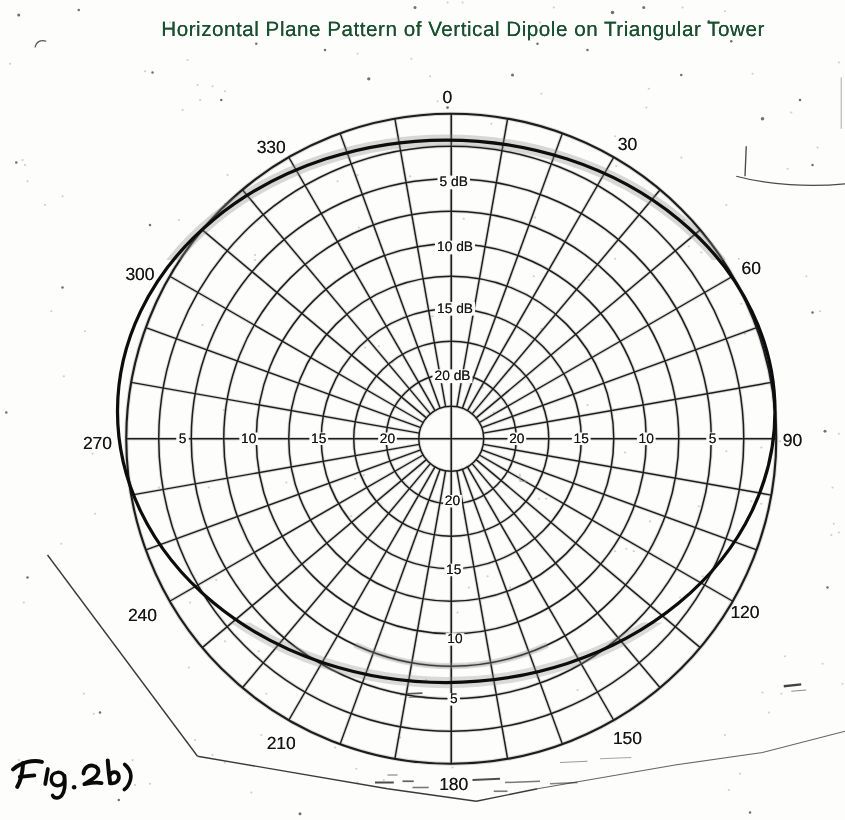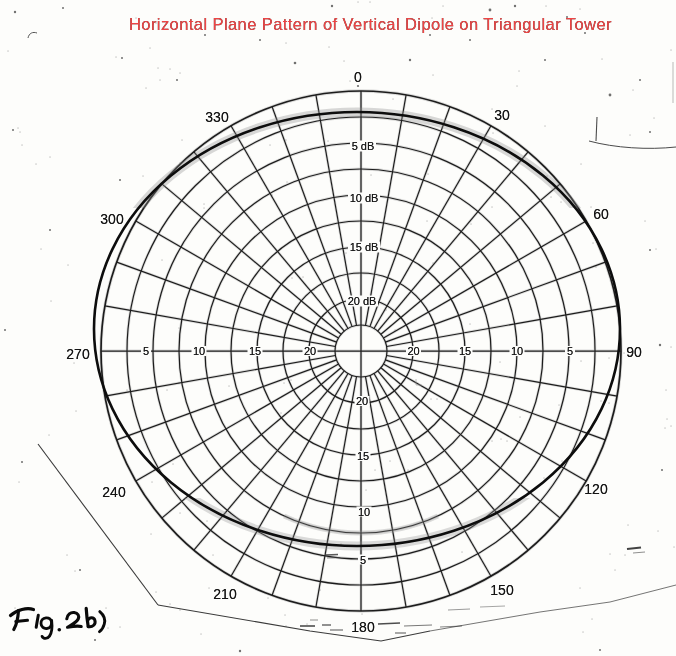--- a/index.html
+++ b/index.html
@@ -6,7 +6,7 @@
 #page { position:relative; width:676px; height:656px; overflow:hidden;
         font-family:"Liberation Sans", sans-serif; }
 #title { position:absolute; left:129px; top:15px; width:500px;
-         font-size:16.5px; color:#ef4444; letter-spacing:0.42px;
+         font-size:16.5px; color:#14532d; letter-spacing:0.42px;
          text-shadow:0 0 0.5px rgba(20,20,20,0.85); }
 svg text { text-shadow:0 0 0.4px rgba(20,20,20,0.8); }
 </style>

